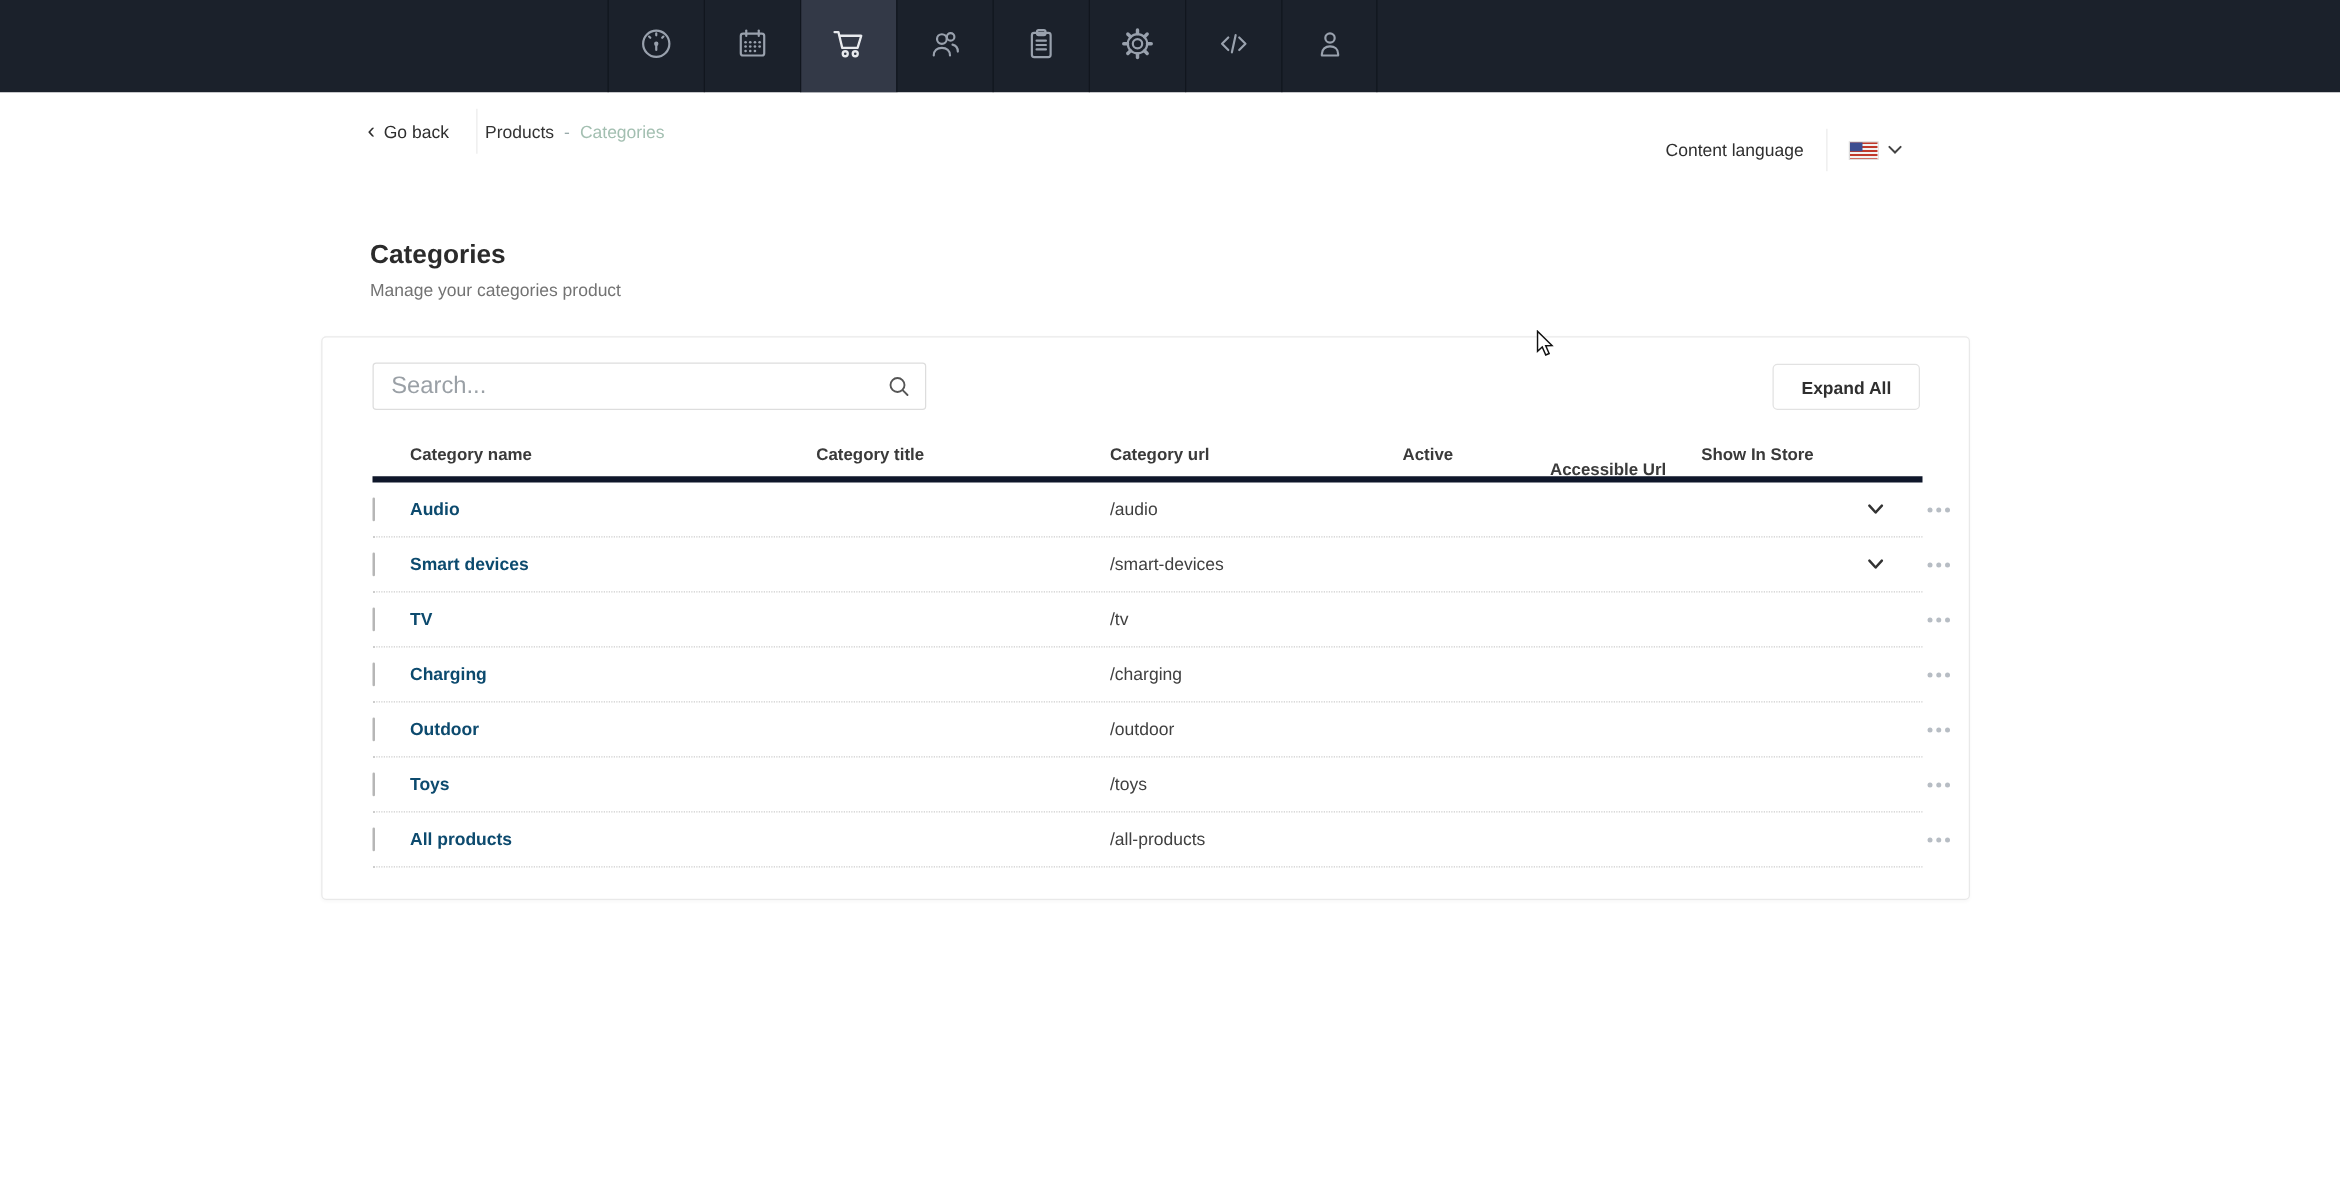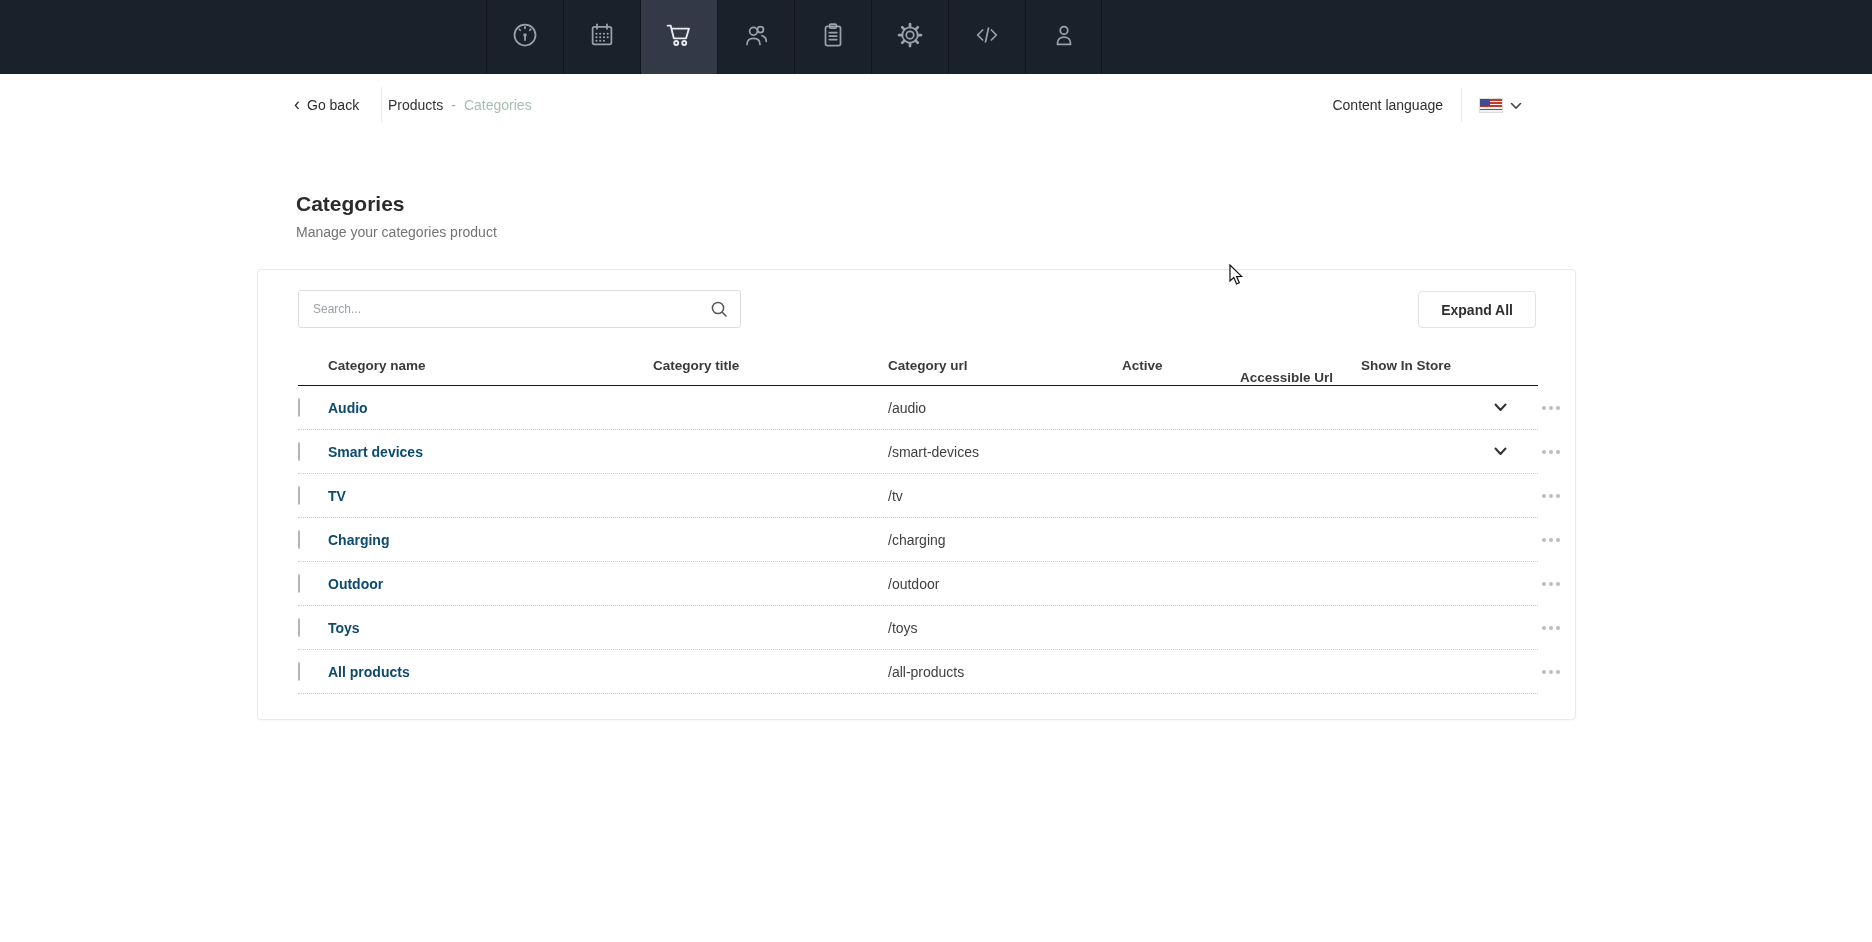--- a/index.html
+++ b/index.html
@@ -30,7 +30,7 @@
   .crumb-root { color:#333; cursor:pointer; }
   .crumb-sep { color:#9aa; }
   .crumb-current { color:#a3bfb1; }
-  .langwrap { position:absolute; right:350px; top:0; height:62px; display:flex; align-items:center; gap:18px; }
+  .langwrap { position:absolute; right:350px; top:15px; height:62px; display:flex; align-items:center; gap:18px; }
   .langlabel { font-size:14px; color:#2f2f2f; }
   .langdiv { width:1px; height:34px; background:#ececec; }
   .flagbtn { display:flex; align-items:center; gap:8px; cursor:pointer; }

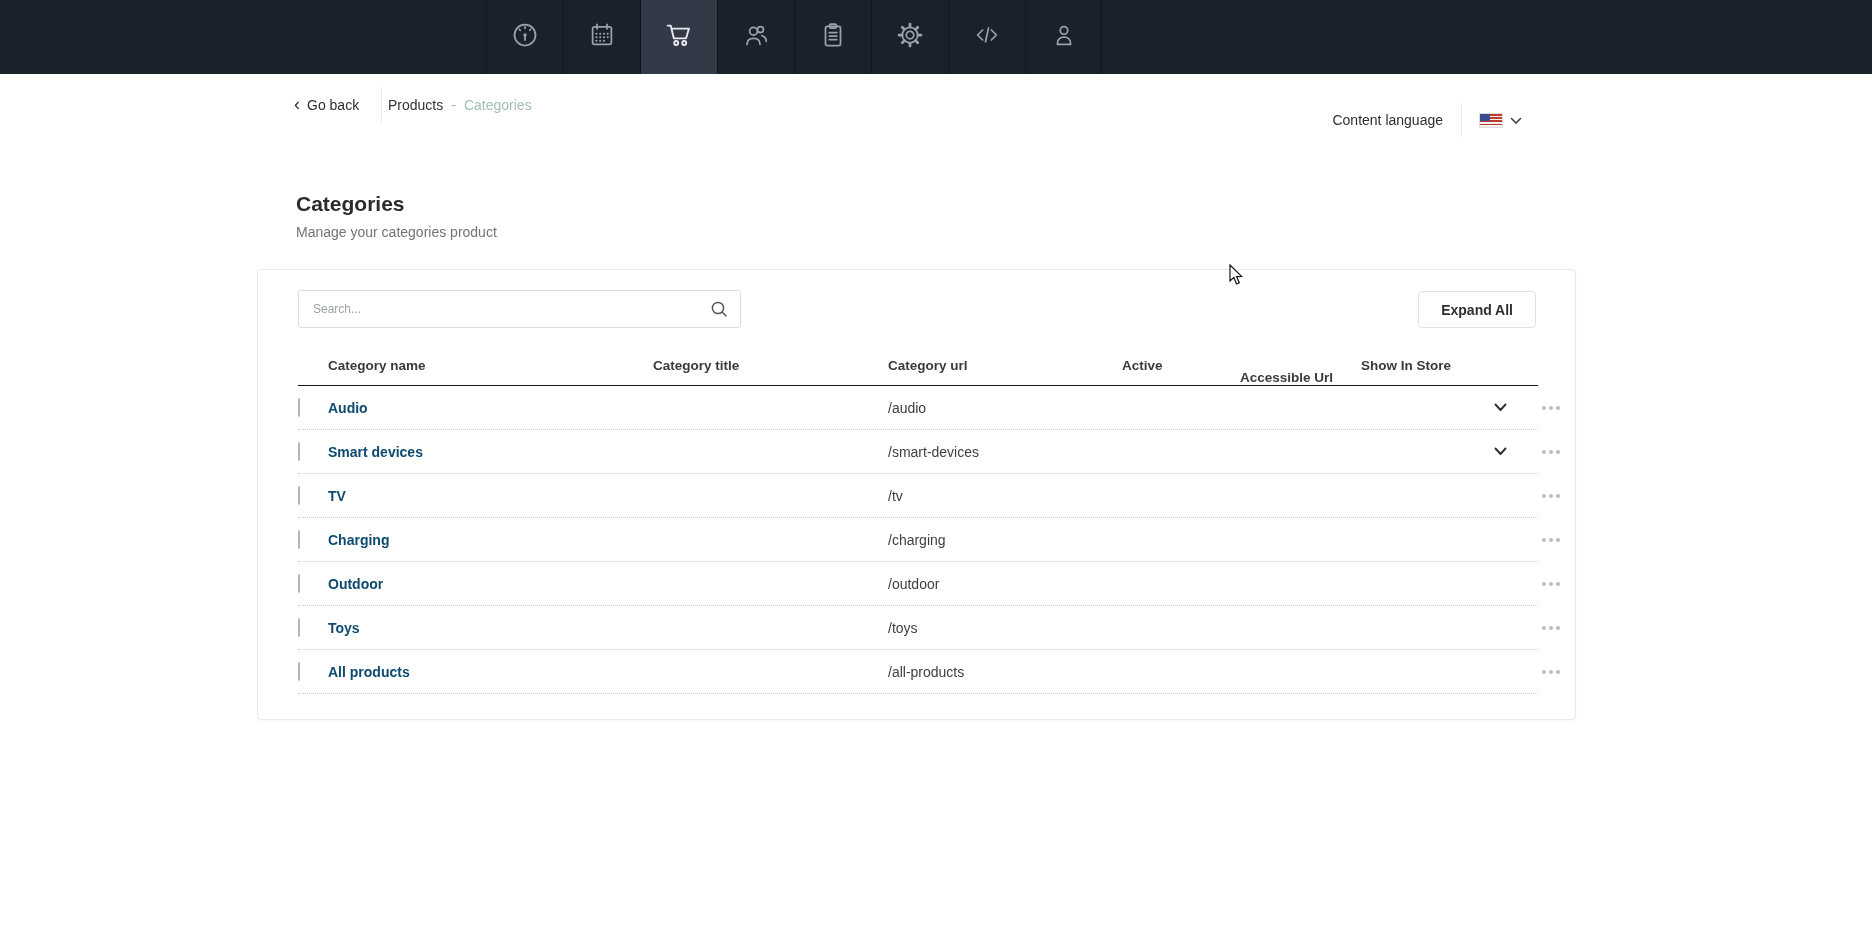--- a/index.html
+++ b/index.html
@@ -54,7 +54,7 @@
     border:1px solid #e9e9e9; border-radius:4px; box-shadow:0 1px 3px rgba(0,0,0,.03); }
   .searchwrap { position:absolute; left:40px; top:20px; width:443px; height:38px; }
   .searchwrap input { width:100%; height:100%; border:1px solid #ddd; border-radius:3px;
-    padding:0 40px 0 14px; font-size:12px; color:#333; font-family:inherit; outline:none; }
+    padding:0 40px 0 14px; font-size:19px; color:#333; font-family:inherit; outline:none; }
   .searchwrap input::placeholder { color:#9aa0a6; }
   .searchicon { position:absolute; right:12px; top:9px; cursor:pointer; }
   .searchicon svg { stroke:#555; fill:none; stroke-width:1.5; stroke-linecap:round; }

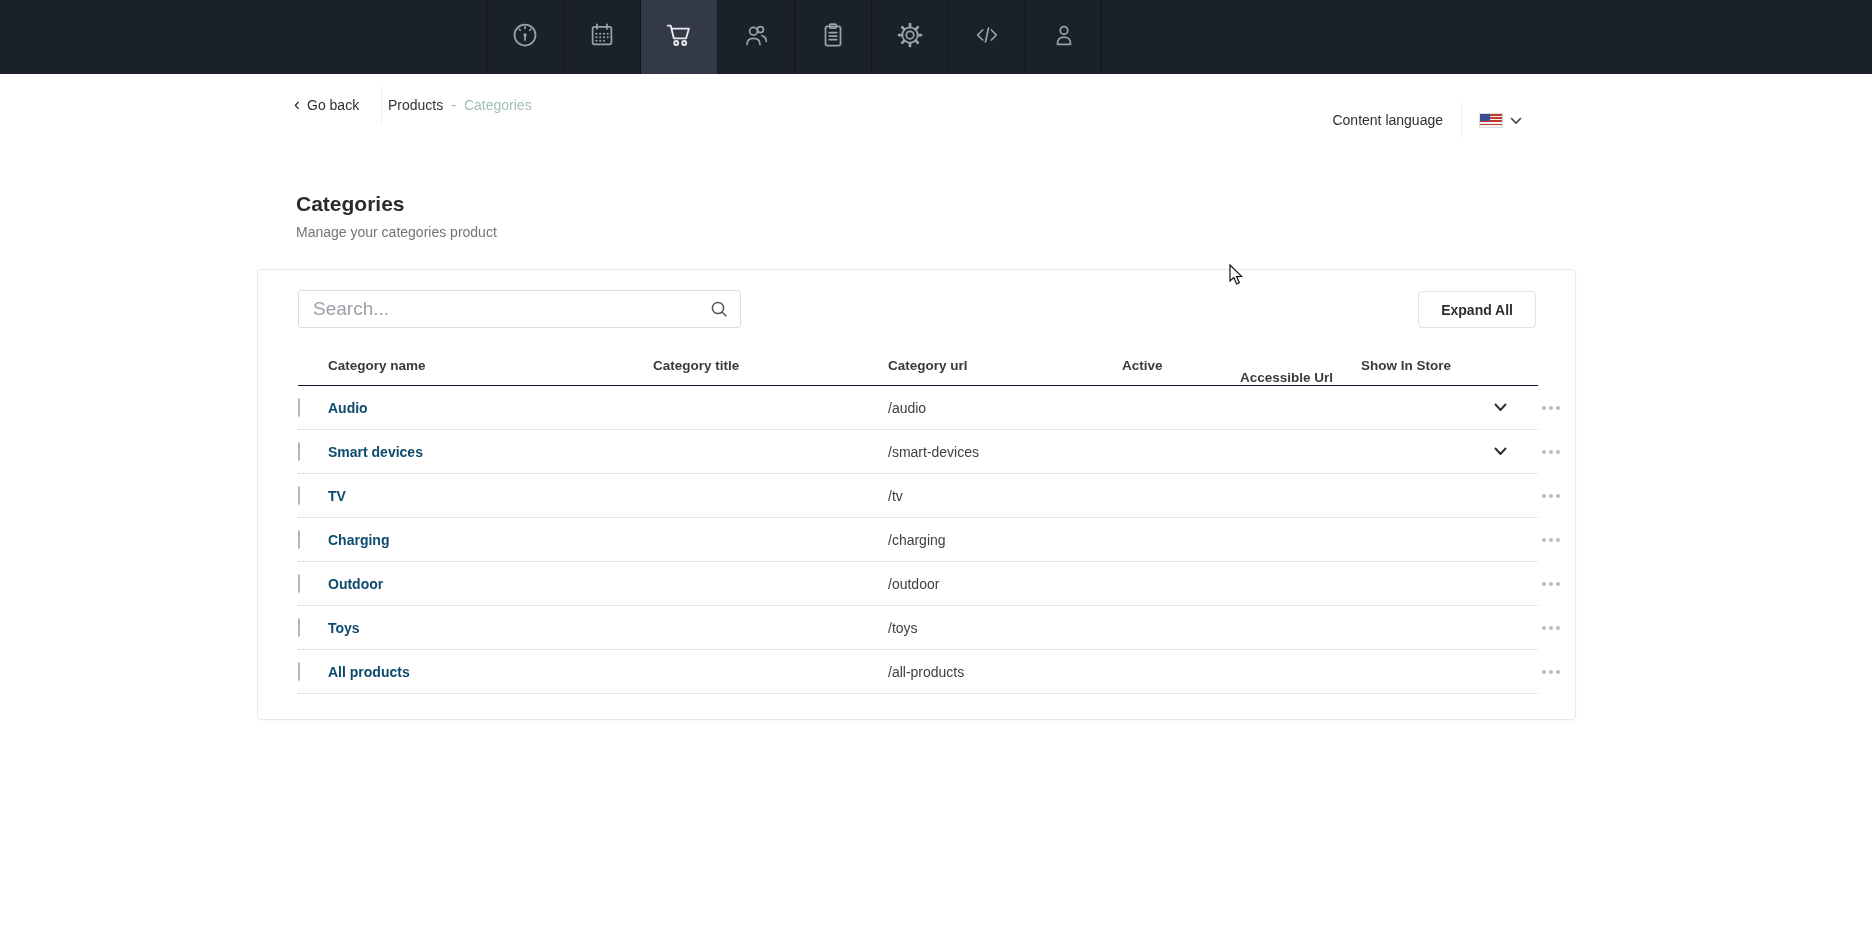--- a/index.html
+++ b/index.html
@@ -62,7 +62,7 @@
 
   
   .table { position:absolute; left:40px; top:76px; width:1240px; }
-  .thead { display:flex; align-items:center; height:40px; border-bottom:1px solid #0f172a; }
+  .thead { display:flex; align-items:center; height:40px; border-bottom:5px solid #0f172a; }
   .thead .cell { font-size:13.5px; font-weight:700; color:#3a3a3a; }
   .row { display:flex; align-items:center; height:44px; border-bottom:1px dotted #cdcdcd; }
   .cell { flex:0 0 auto; }

